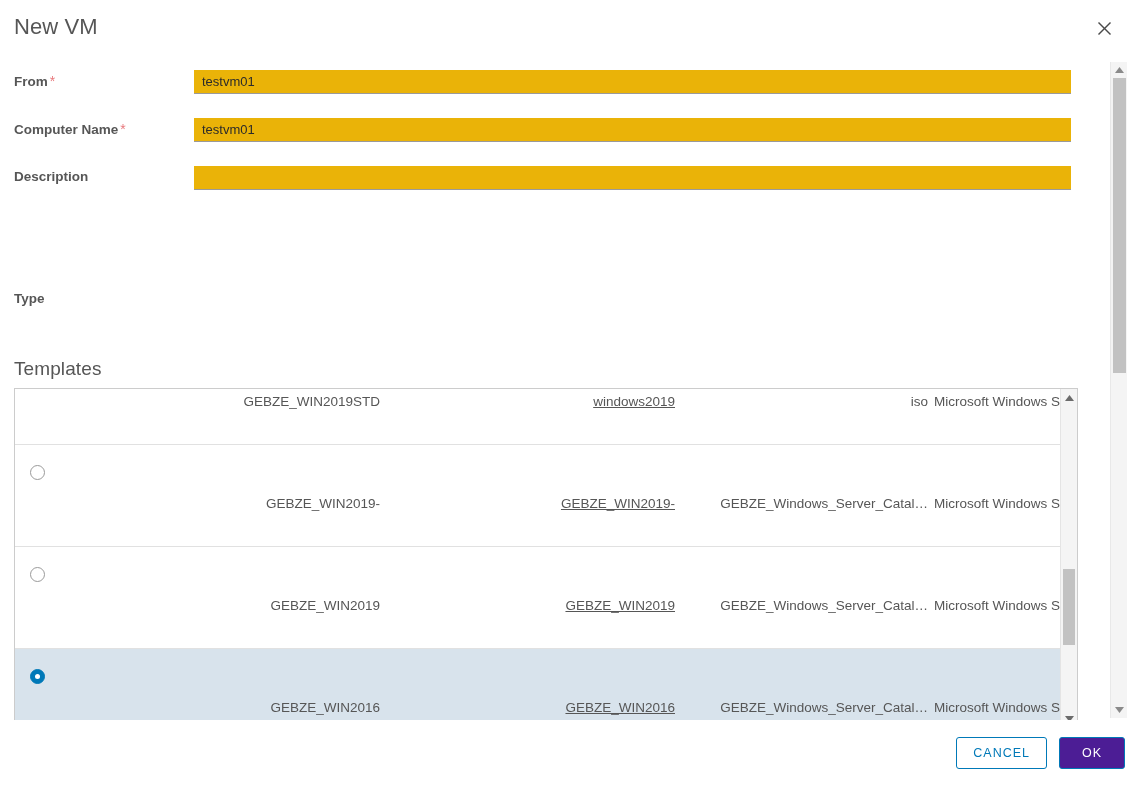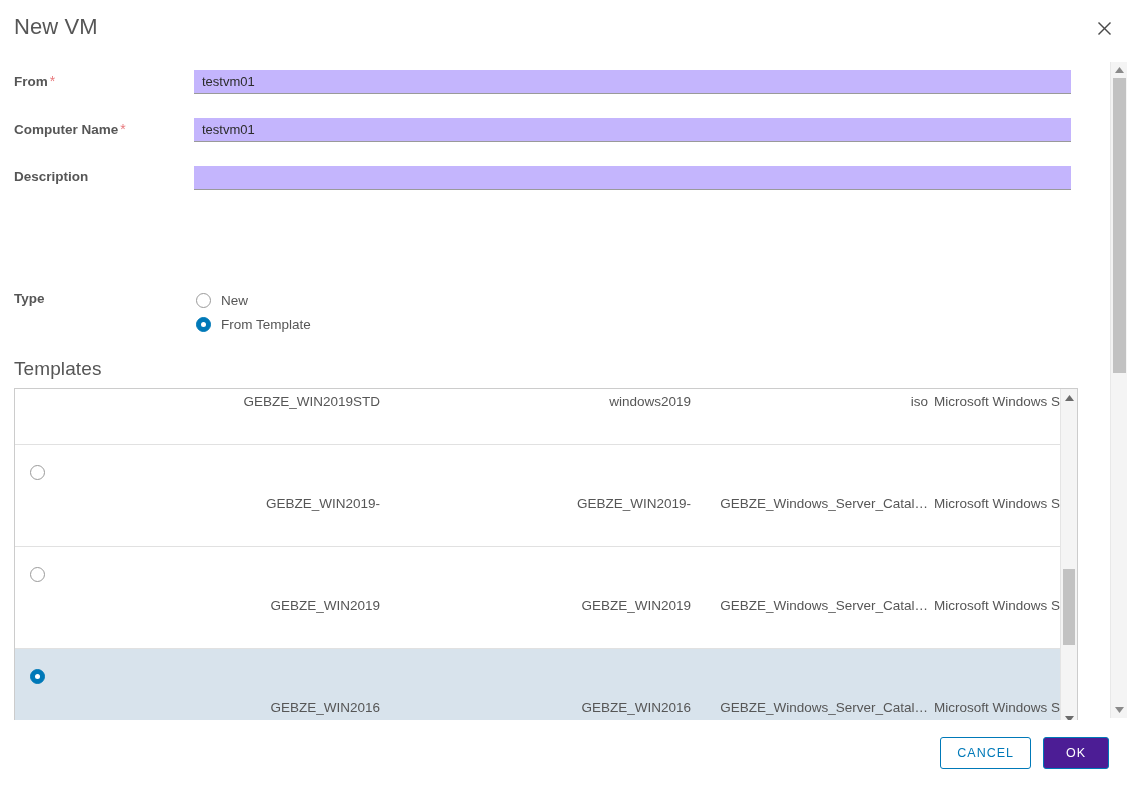--- a/index.html
+++ b/index.html
@@ -102,7 +102,7 @@
     width: 877px;
     height: 24px;
     box-sizing: border-box;
-    background: #c4b5fd;
+    background: #eab308;
     border: none;
     border-bottom: 1px solid #9a9a9a;
     padding: 0 8px;

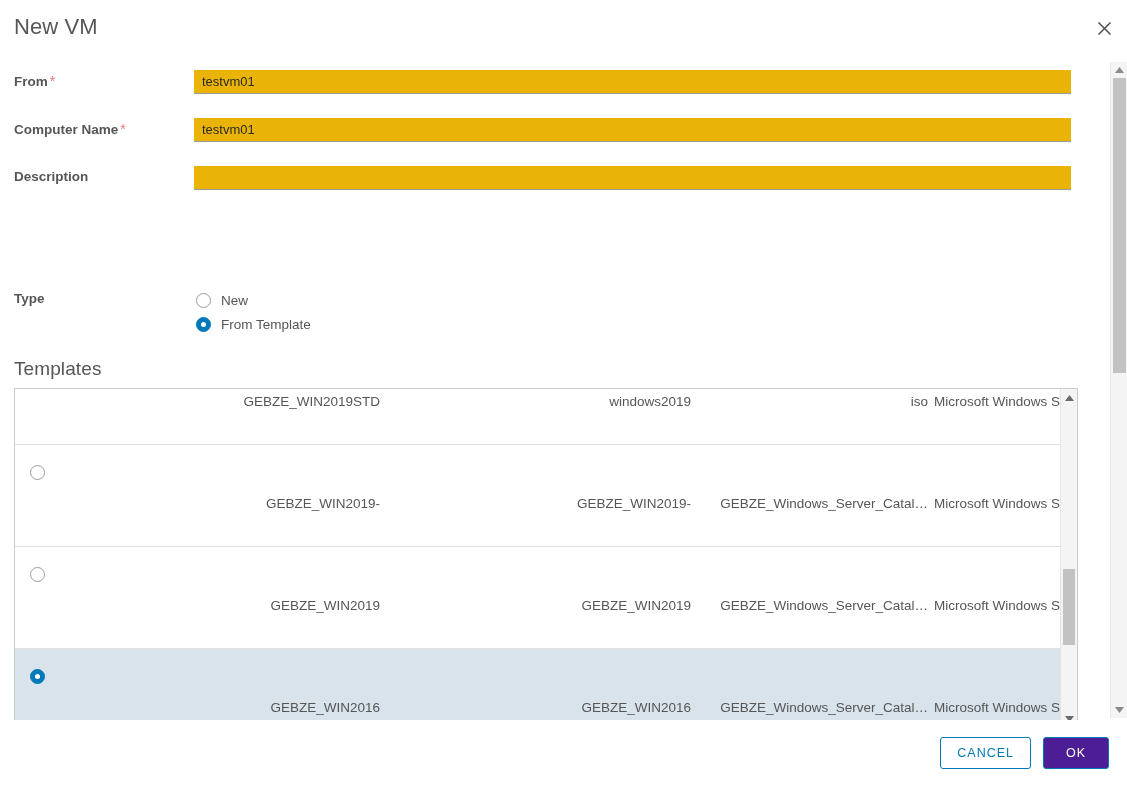--- a/index.html
+++ b/index.html
@@ -393,16 +393,6 @@
       </div>
 
       <div class="type-label">Type</div>
-      <div class="radio-group">
-        <label class="radio-item">
-          <span class="radio-mark"></span>
-          <span class="radio-text">New</span>
-        </label>
-        <label class="radio-item">
-          <span class="radio-mark checked"></span>
-          <span class="radio-text">From Template</span>
-        </label>
-      </div>
 
       <div class="section-title">Templates</div>
 

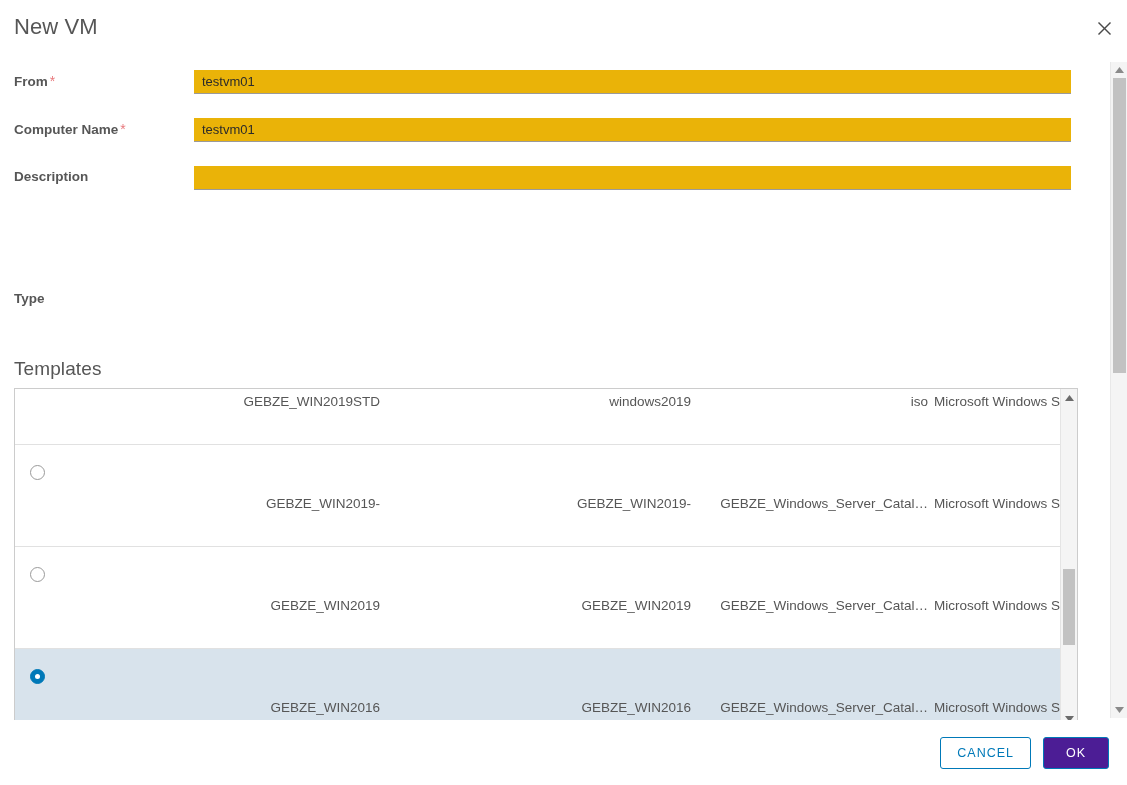--- a/index.html
+++ b/index.html
@@ -249,7 +249,7 @@
     overflow: hidden;
   }
   .cell.c1 { left: 15px;  width: 350px; }
-  .cell.c2 { left: 376px; width: 300px; }
+  .cell.c2 { left: 360px; width: 300px; text-decoration: underline; }
   .cell.c3 { left: 689px; width: 224px; text-overflow: clip; }
   .cell.c4 { left: 919px; width: 128px; }
 

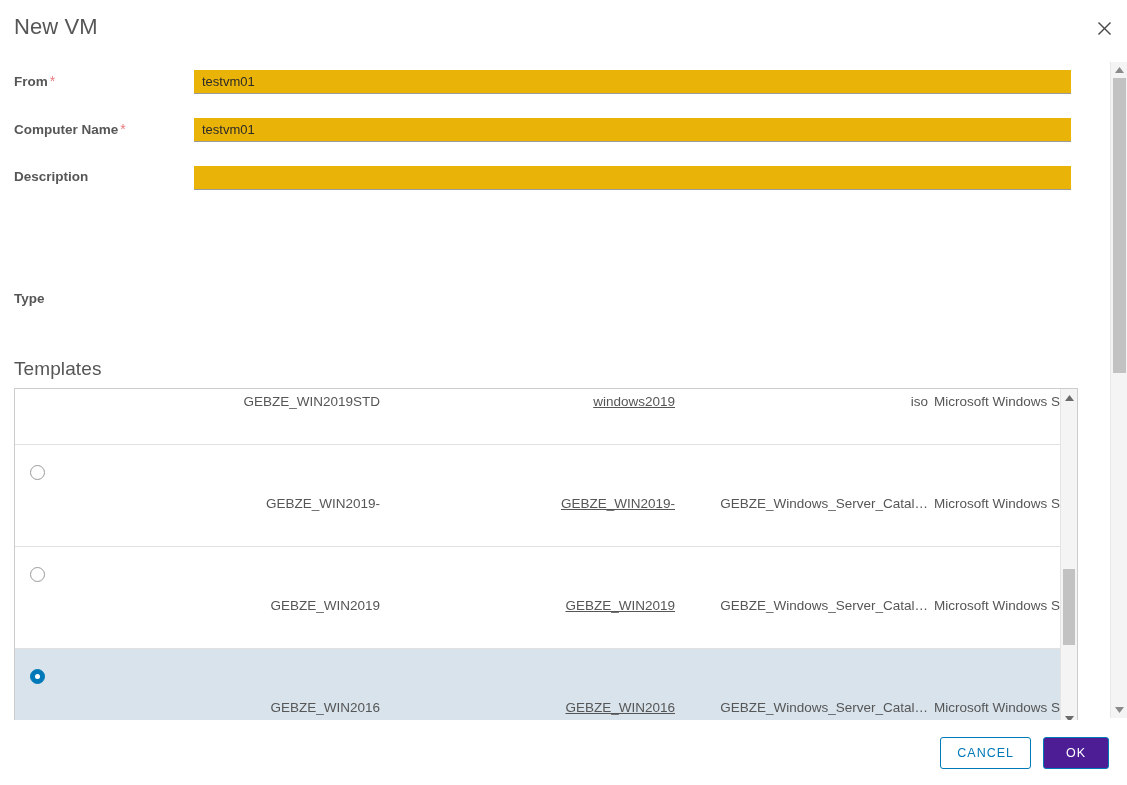--- a/index.html
+++ b/index.html
@@ -326,7 +326,7 @@
     display: flex;
     align-items: center;
     justify-content: flex-end;
-    padding-right: 18px;
+    padding-right: 2px;
     box-sizing: border-box;
     background: #ffffff;
     margin-left: 11px;

